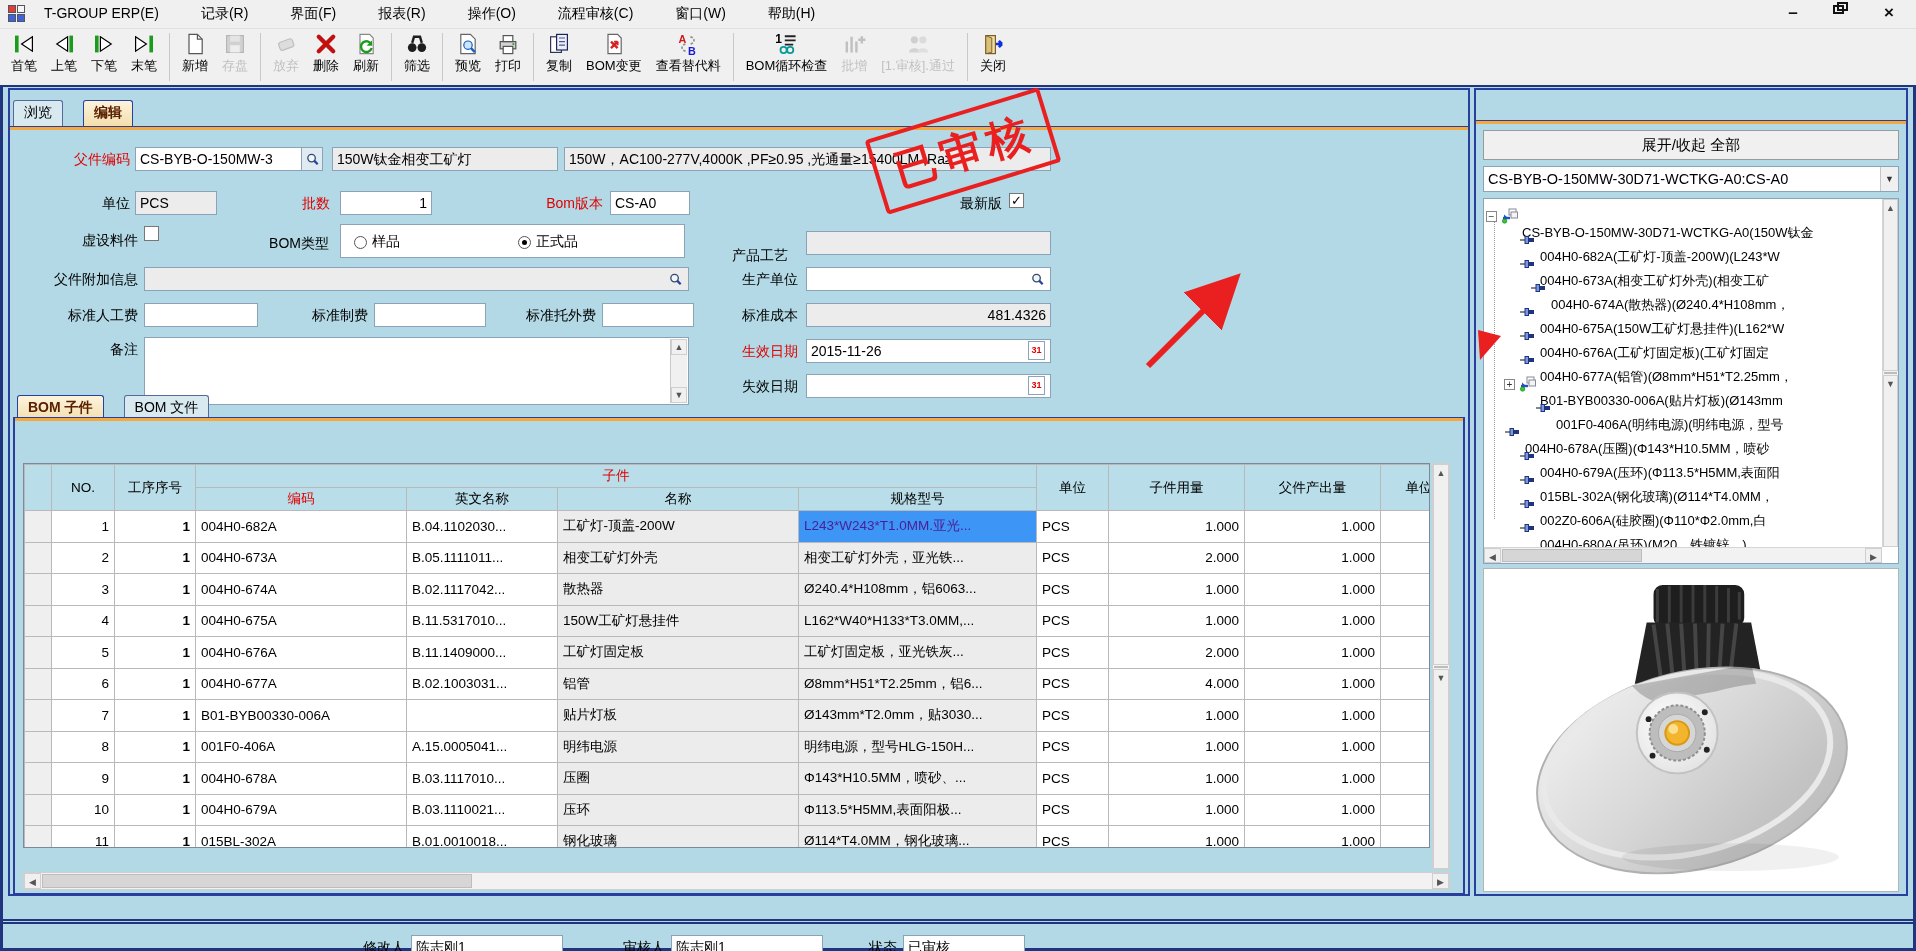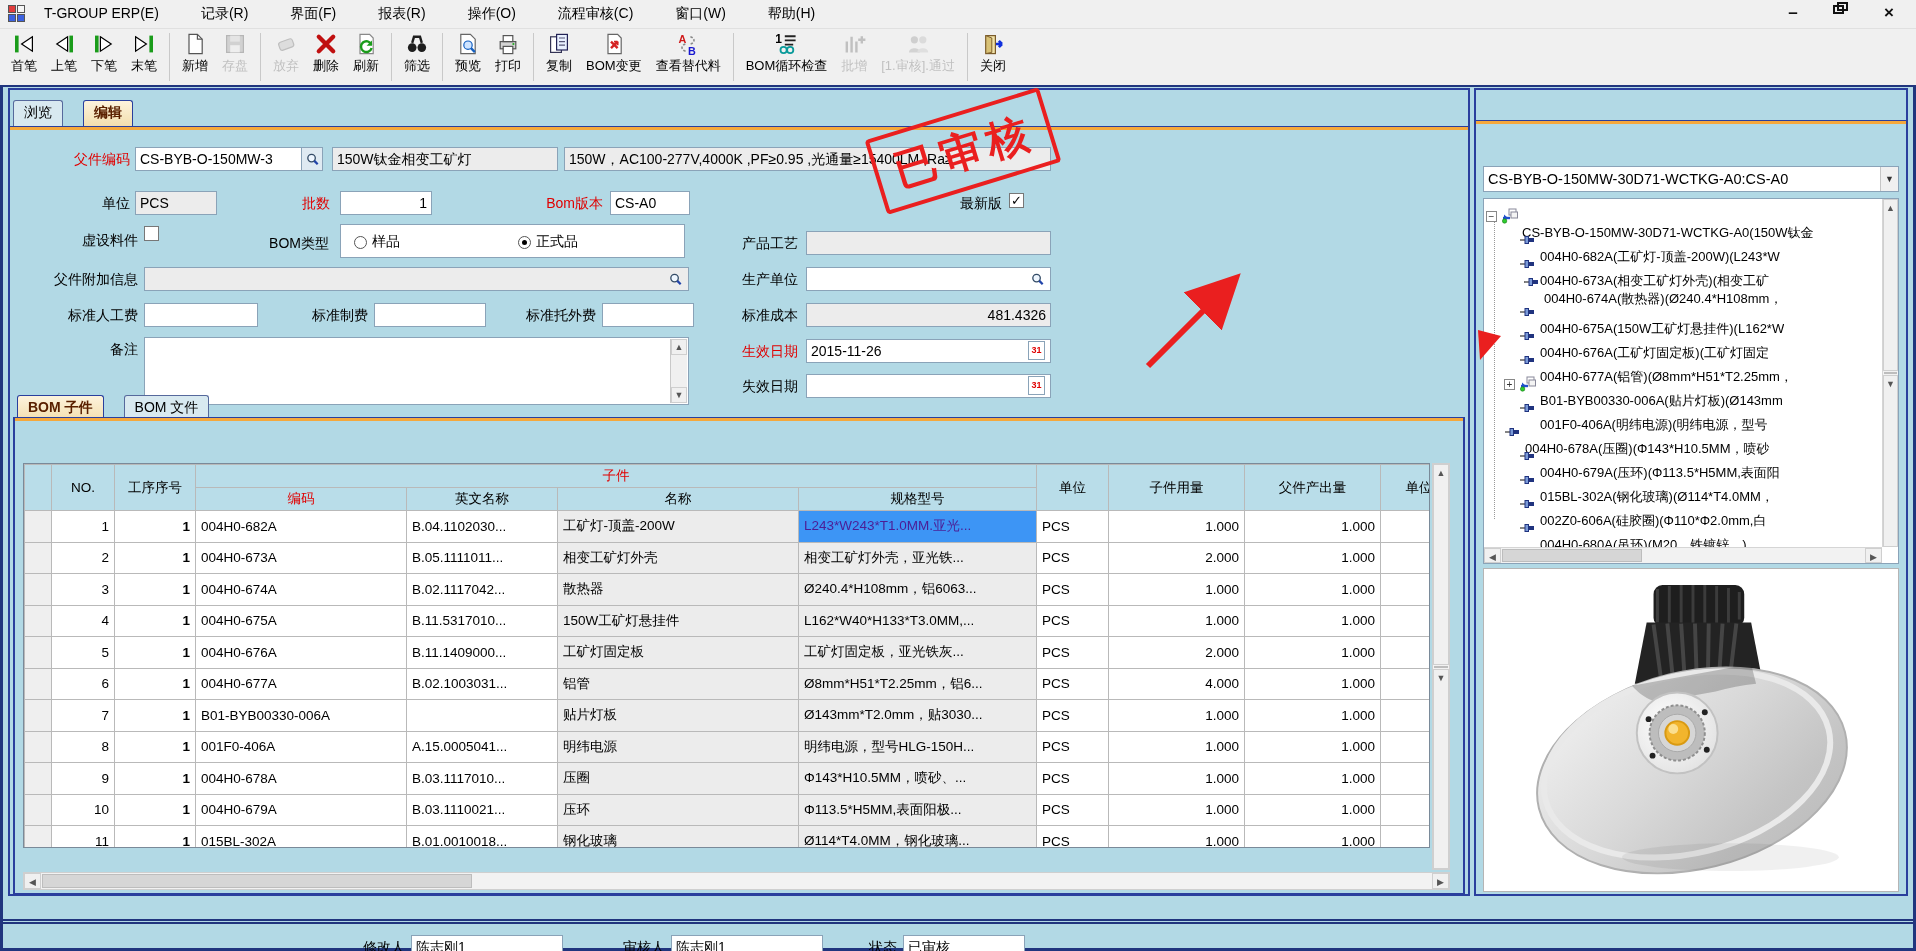--- a/index.html
+++ b/index.html
@@ -659,6 +659,7 @@
 
     <div class="panel" id="right-panel">
       <div class="orange-line" style="top:30px;"></div>
+      <div class="expand-btn">展开/收起 全部</div>
       <div class="combo">
         <span class="cval">CS-BYB-O-150MW-30D71-WCTKG-A0:CS-A0</span>
         <span class="combo-btn">▼</span>

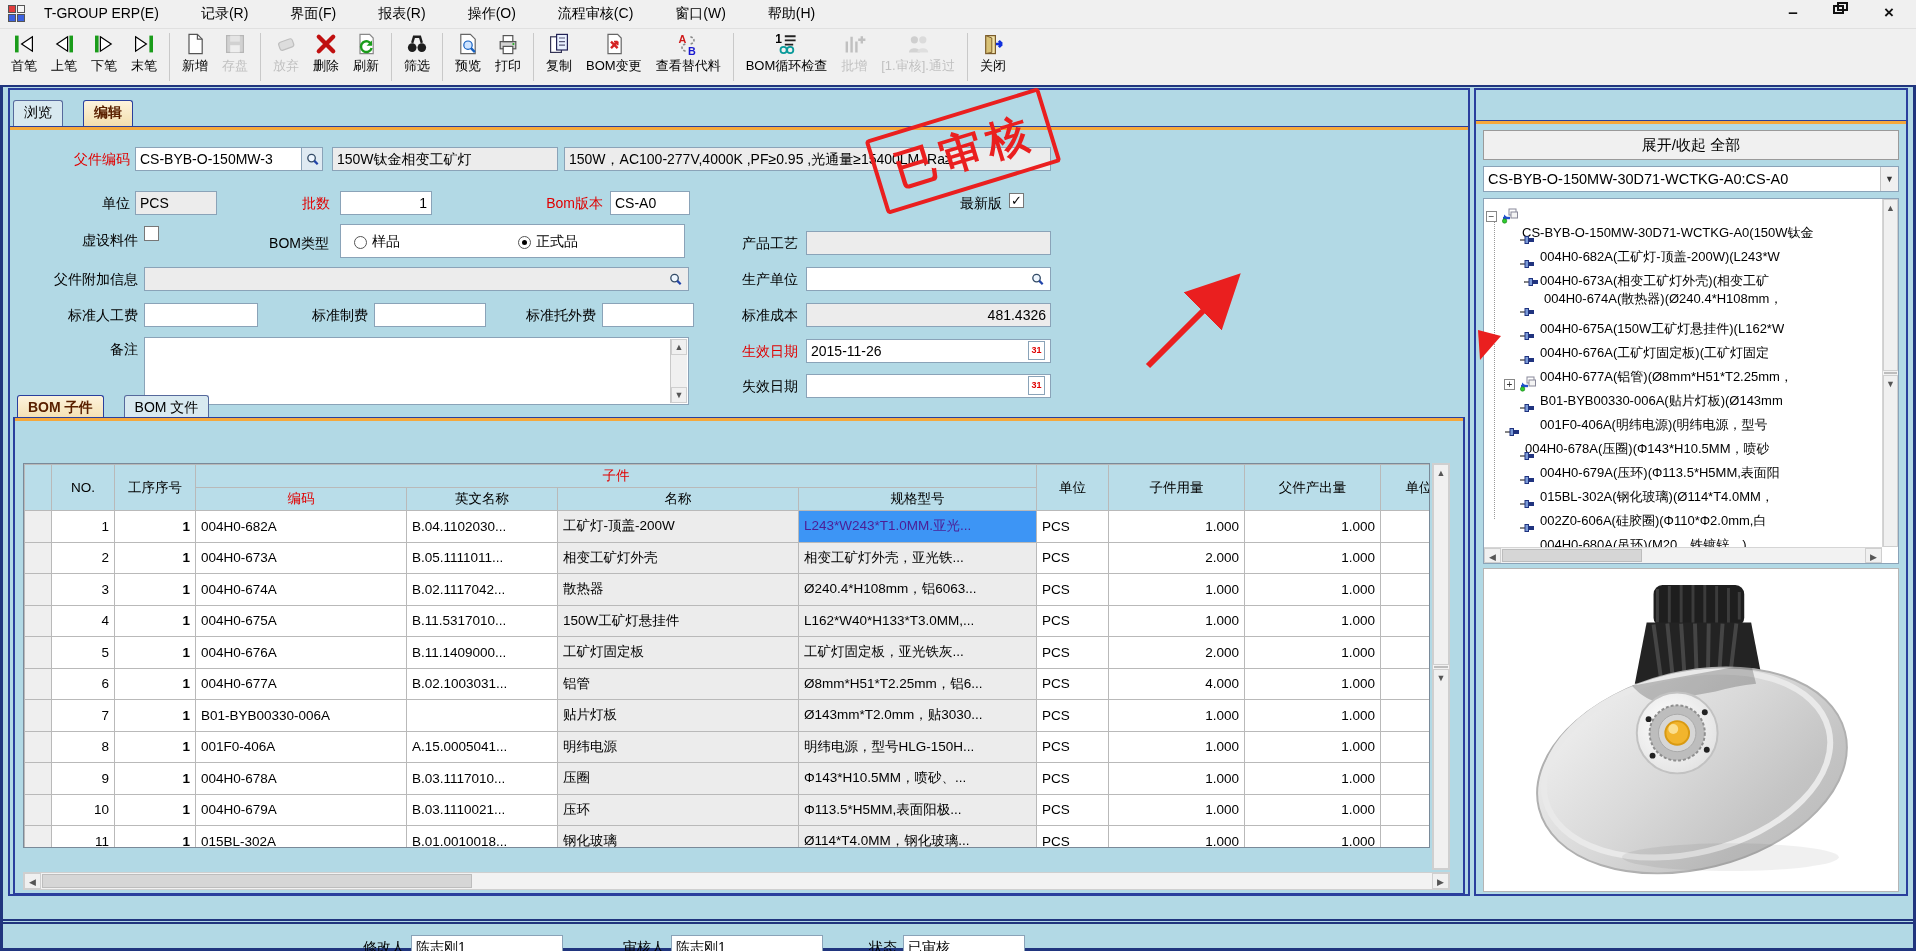--- a/index.html
+++ b/index.html
@@ -399,7 +399,7 @@
           <span class="rdot"></span>
           <span>正式品</span>
         </div>
-      <span class="flabel" style="left:712px;top:142px;width:76px;">产品工艺</span>
+      <span class="flabel" style="left:712px;top:154px;width:76px;text-align:center;">产品工艺</span>
       <span class="fld ro" style="left:796px;top:141px;width:245px;"></span>
 
       <span class="flabel" style="left:12px;top:178px;width:116px;">父件附加信息</span>

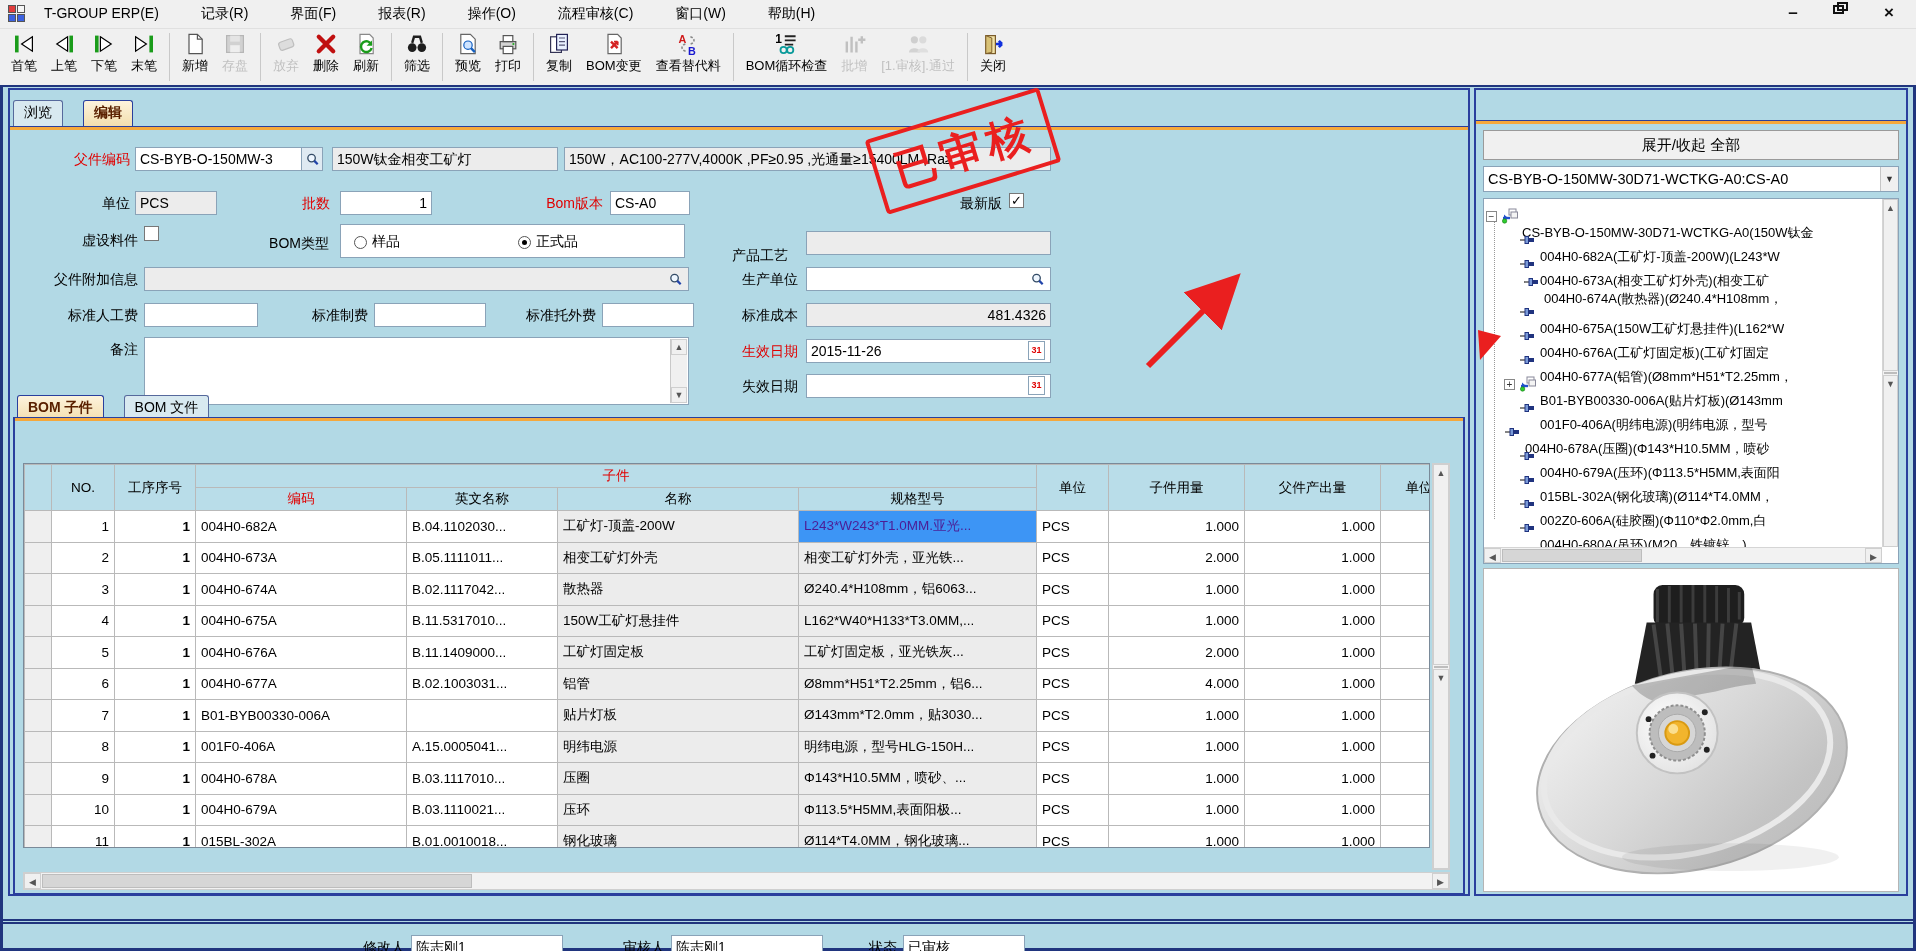--- a/index.html
+++ b/index.html
@@ -702,7 +702,7 @@
               </span>
             <span class="ttext">004H0-673A(相变工矿灯外壳)(相变工矿</span>
           </div>
-            <div class="trow" style="top: 72px; padding-left: 24px;">
+            <div class="trow" style="top: 78px; padding-left: 31px;">
             <span class="ebox" style="visibility: hidden;"></span>
             <span class="ticon">
                 <svg viewBox="0 0 17 16">

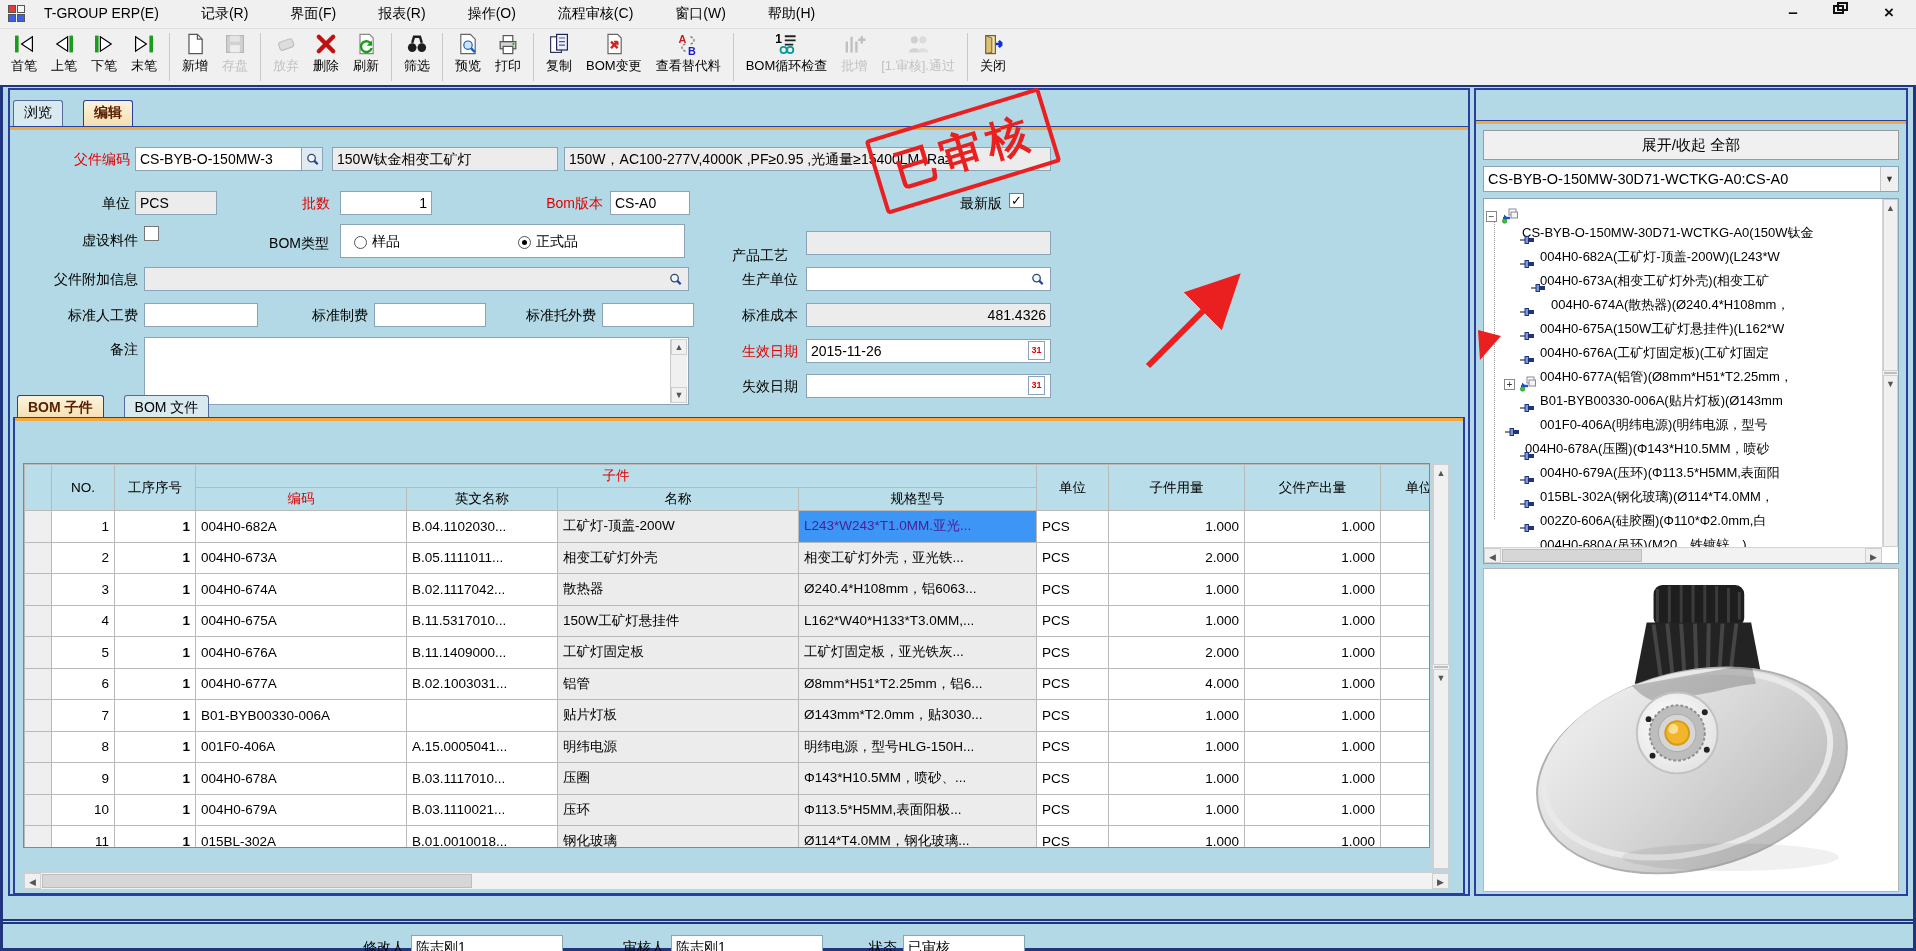--- a/index.html
+++ b/index.html
@@ -759,7 +759,7 @@
               </span>
             <span class="ttext">B01-BYB00330-006A(贴片灯板)(Ø143mm</span>
           </div>
-            <div class="trow" style="top: 198px; padding-left: 20px;">
+            <div class="trow" style="top: 198px; padding-left: 36px;">
             <span class="ebox" style="visibility: hidden;"></span>
             <span class="ticon">
                 <svg viewBox="0 0 17 16">

